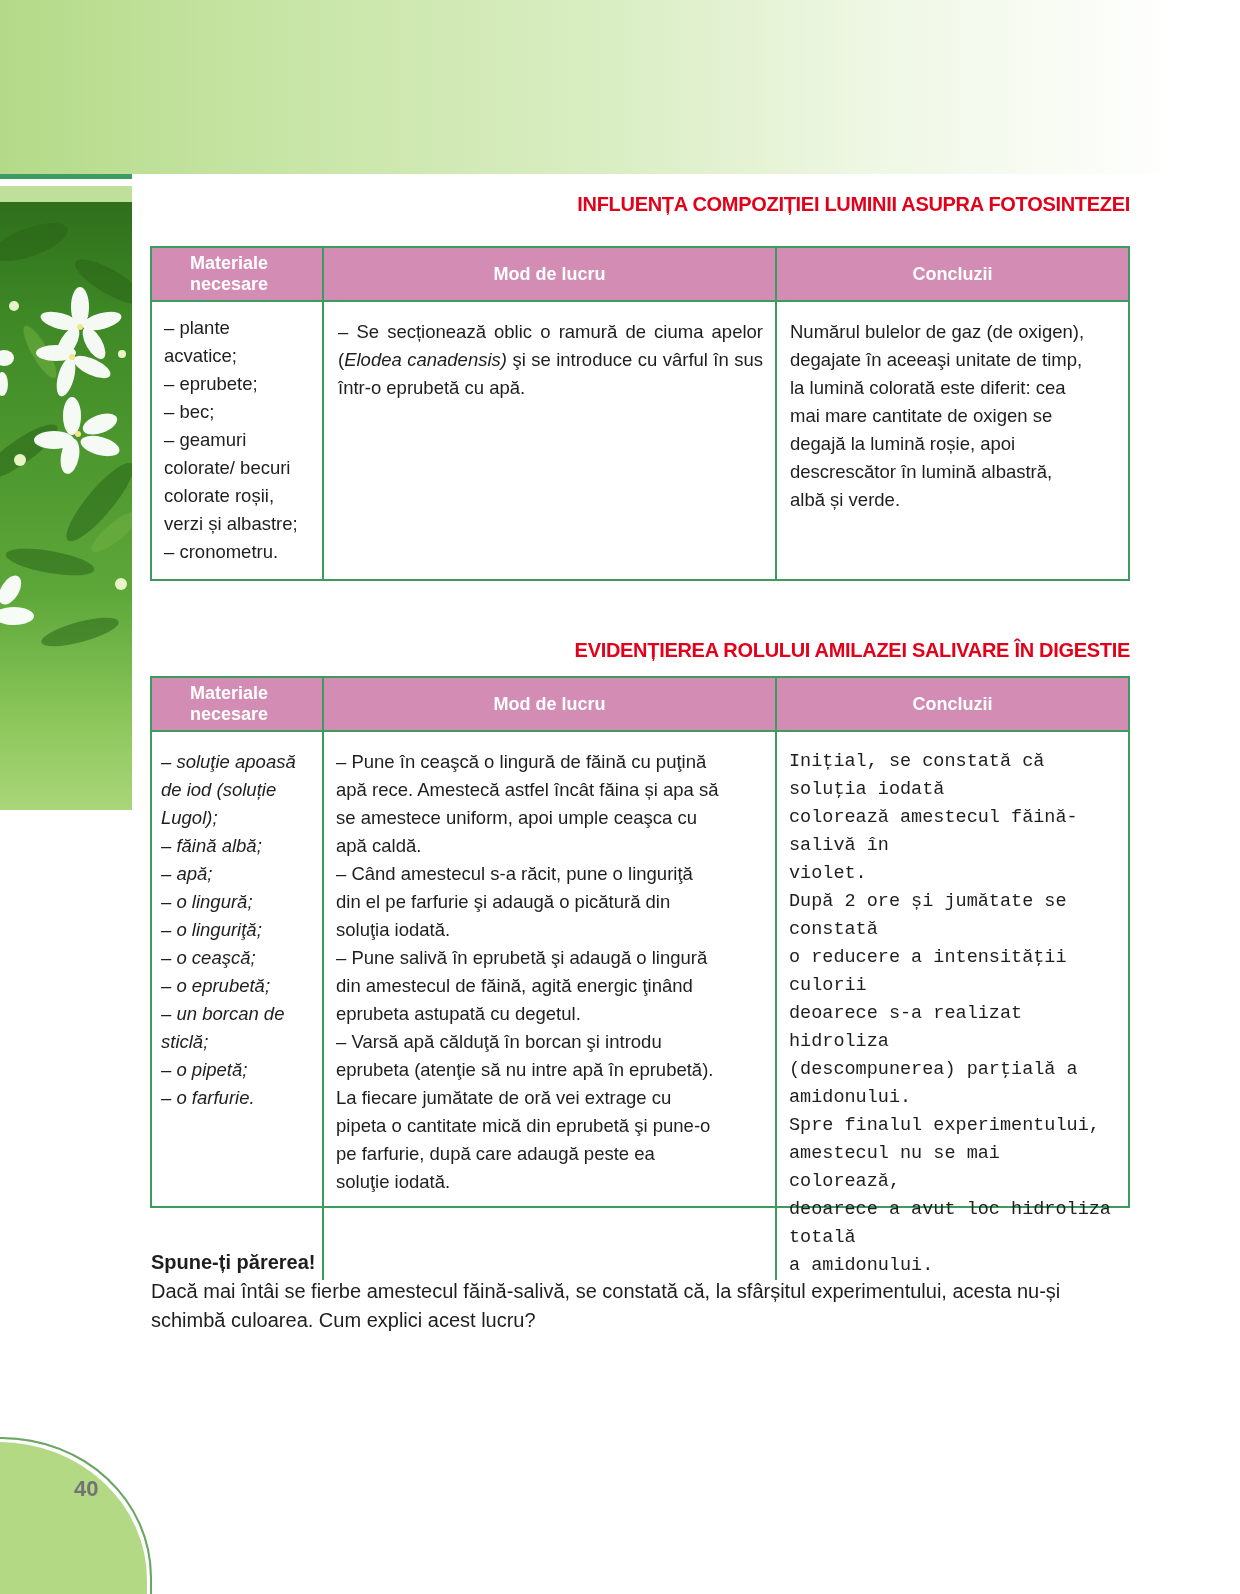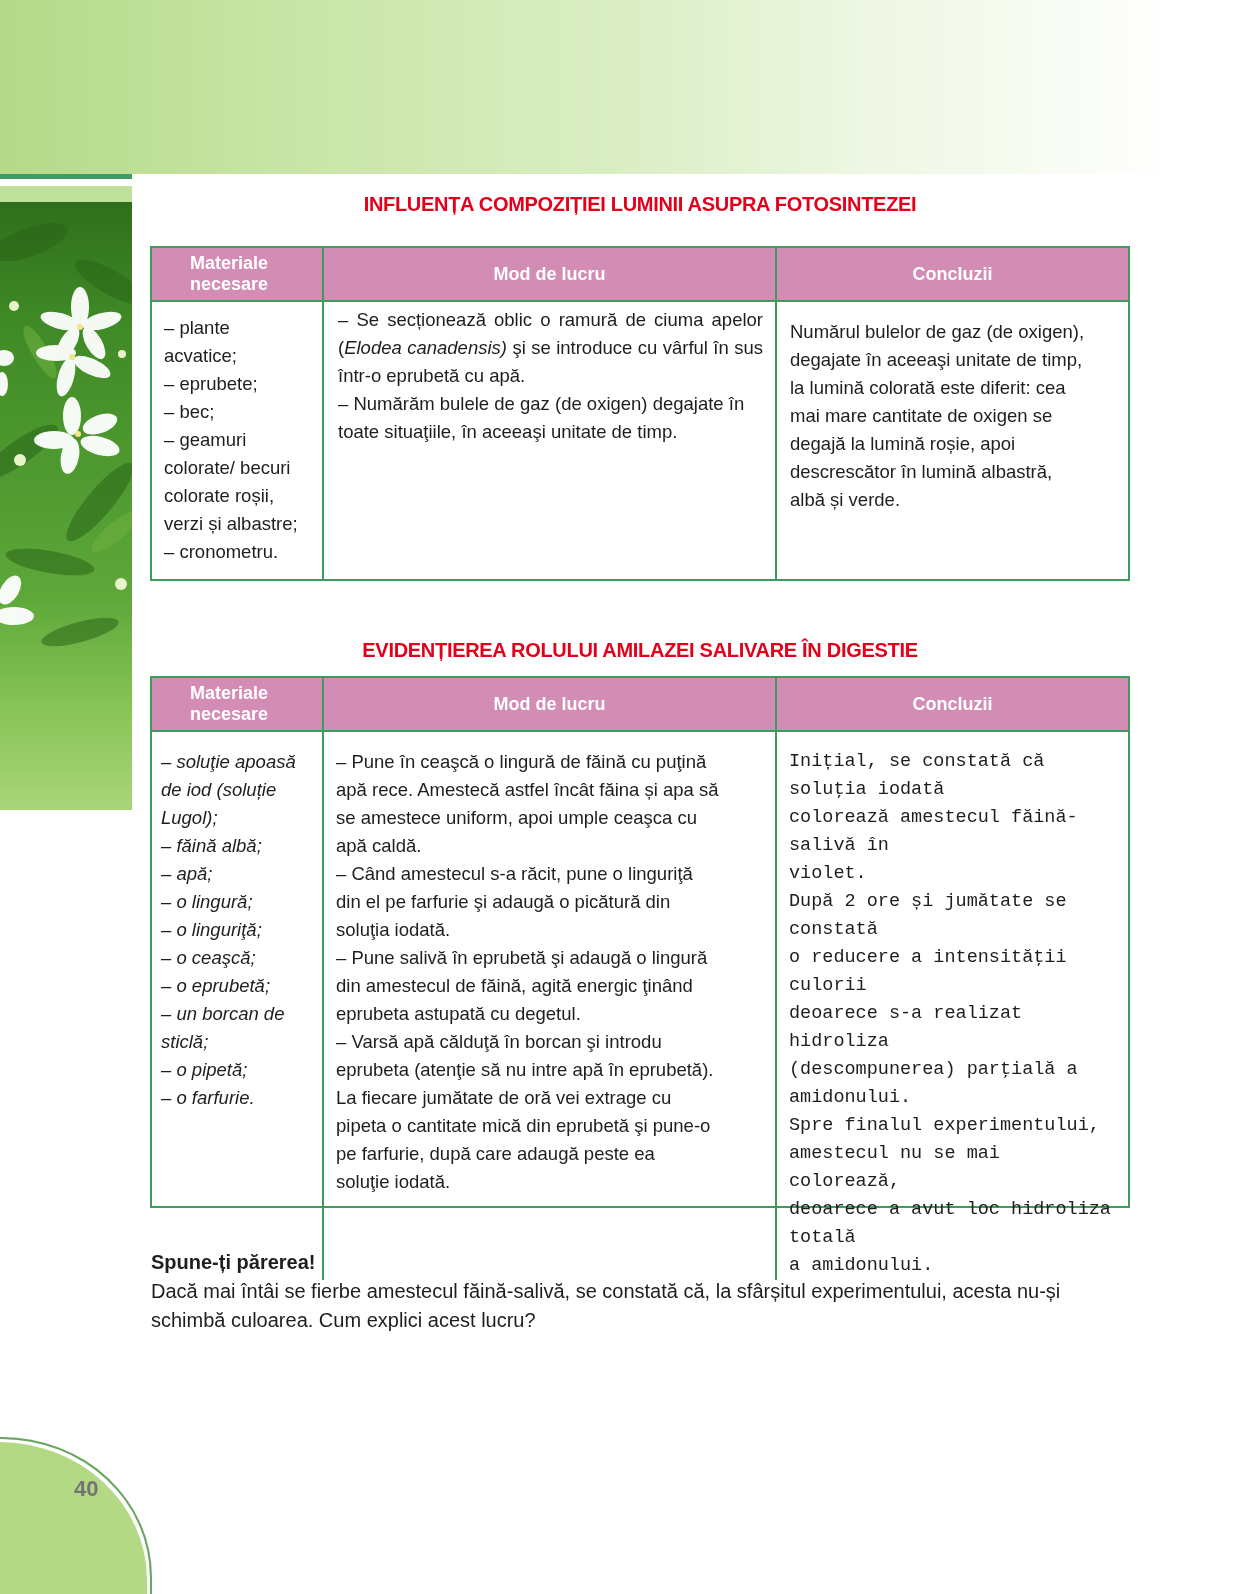--- a/index.html
+++ b/index.html
@@ -28,7 +28,7 @@
   }
   .side-photo svg { position: absolute; left: 0; top: 0; }
   .section-title {
-    position: absolute; left: 150px; width: 980px; text-align: center;
+    position: absolute; left: 150px; width: 980px; text-align: right;
     color: #e2001a; font-weight: bold; font-size: 20px; letter-spacing: -0.3px;
   }
   .tbl {

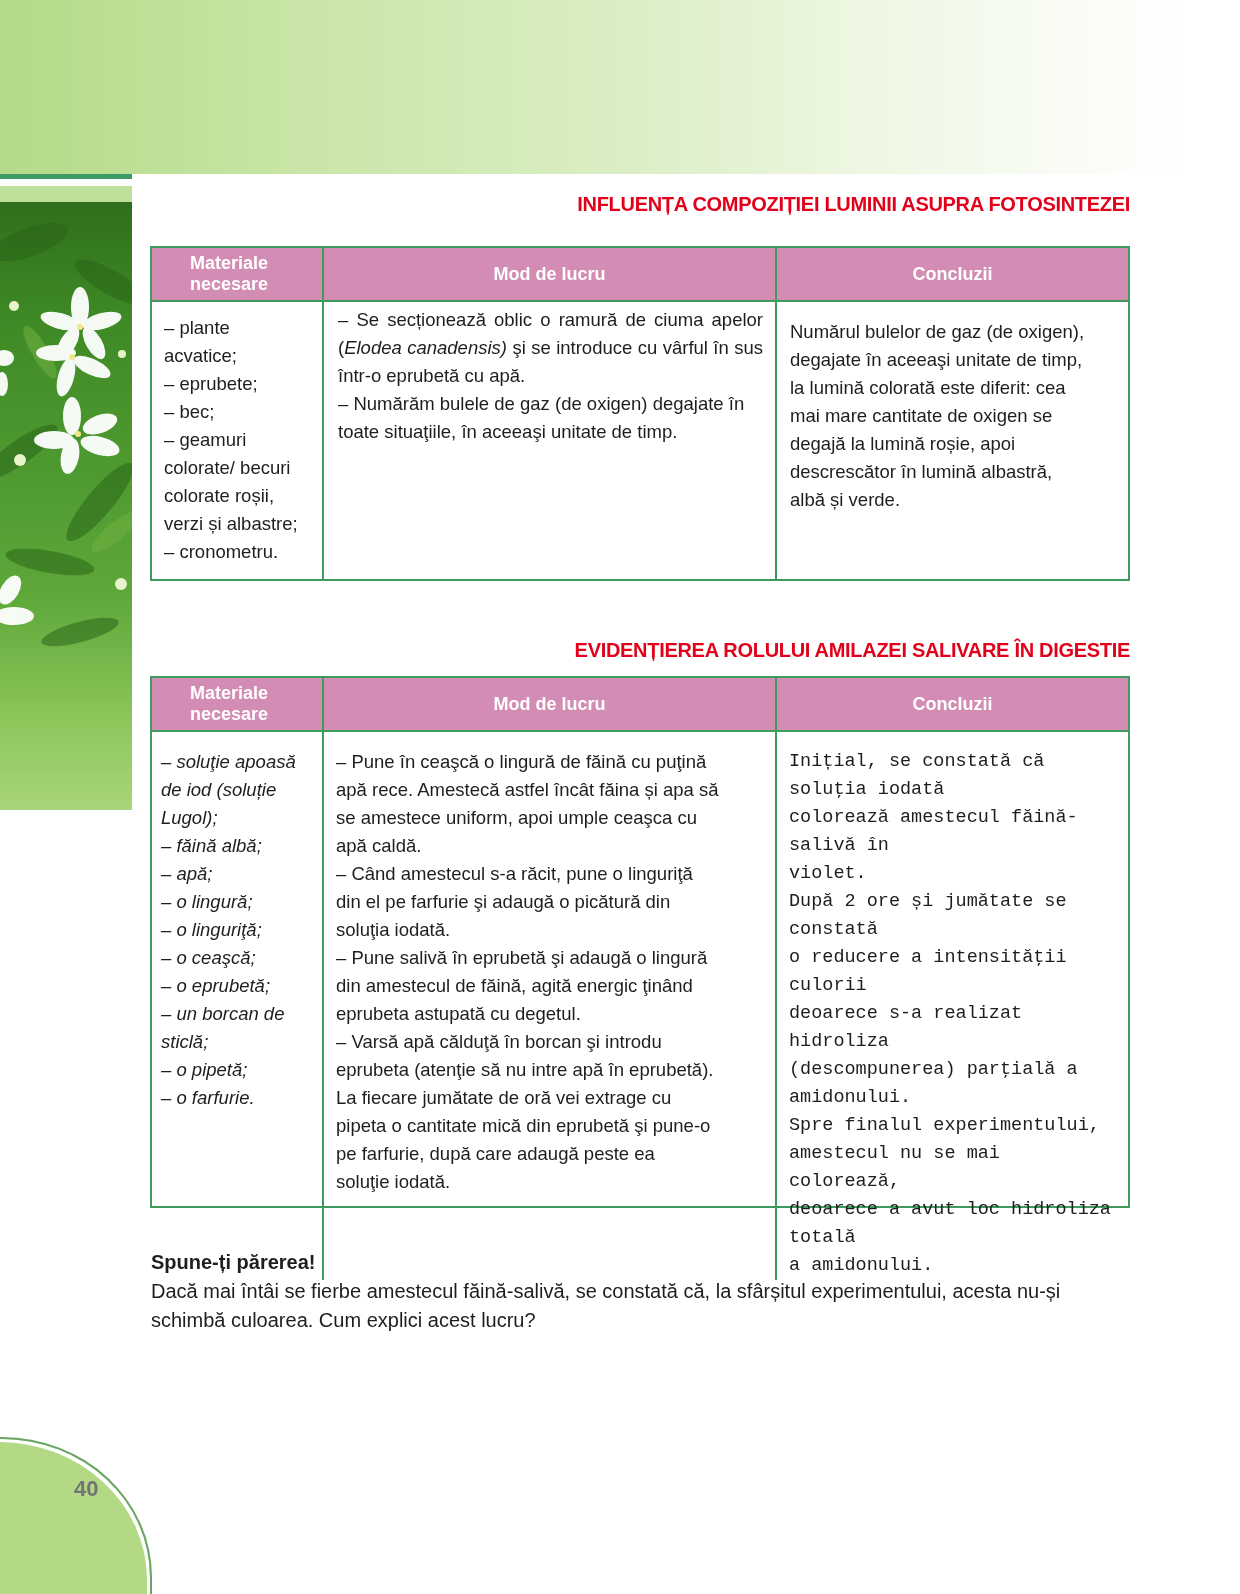--- a/index.html
+++ b/index.html
@@ -147,7 +147,7 @@
 colorate roșii,
 verzi și albastre;
 – cronometru.</div>
-  <div class="cell c2 justify" style="padding-top:4px; padding-left:14px; padding-right:12px; white-space:normal;">
+  <div class="cell c2 justify" style="padding-top:16px; padding-left:14px; padding-right:12px; white-space:normal;">
     <div><span>– Se secționează oblic o ramură de ciuma apelor (</span><i>Elodea canadensis)</i><span> şi se introduce cu vârful în sus într-o eprubetă cu apă.</span></div>
     <div style="text-align:left;">– Numărăm bulele de gaz (de oxigen) degajate în toate situaţiile, în aceeaşi unitate de timp.</div>
   </div>

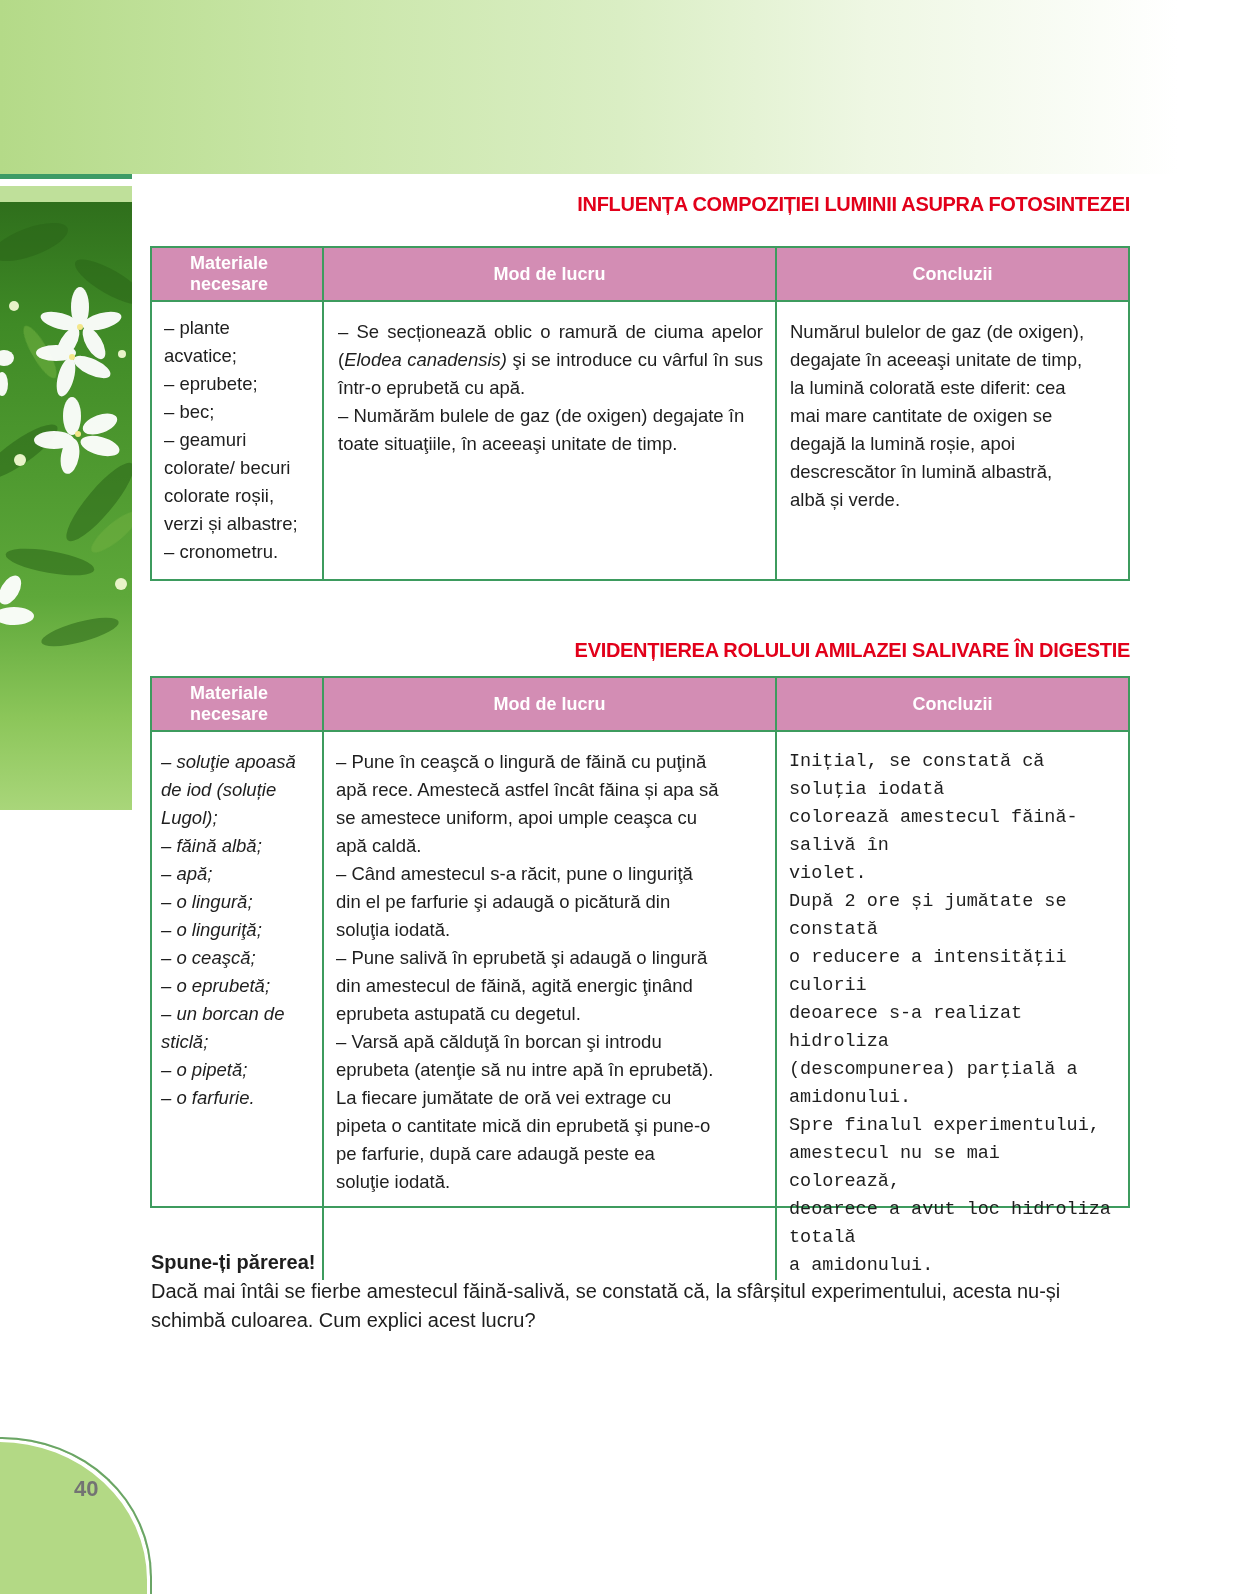--- a/index.html
+++ b/index.html
@@ -149,7 +149,6 @@
 – cronometru.</div>
   <div class="cell c2 justify" style="padding-top:16px; padding-left:14px; padding-right:12px; white-space:normal;">
     <div><span>– Se secționează oblic o ramură de ciuma apelor (</span><i>Elodea canadensis)</i><span> şi se introduce cu vârful în sus într-o eprubetă cu apă.</span></div>
-    <div style="text-align:left;">– Numărăm bulele de gaz (de oxigen) degajate în toate situaţiile, în aceeaşi unitate de timp.</div>
   </div>
   <div class="cell" style="padding-top:16px; padding-left:13px;">Numărul bulelor de gaz (de oxigen),
 degajate în aceeaşi unitate de timp,

